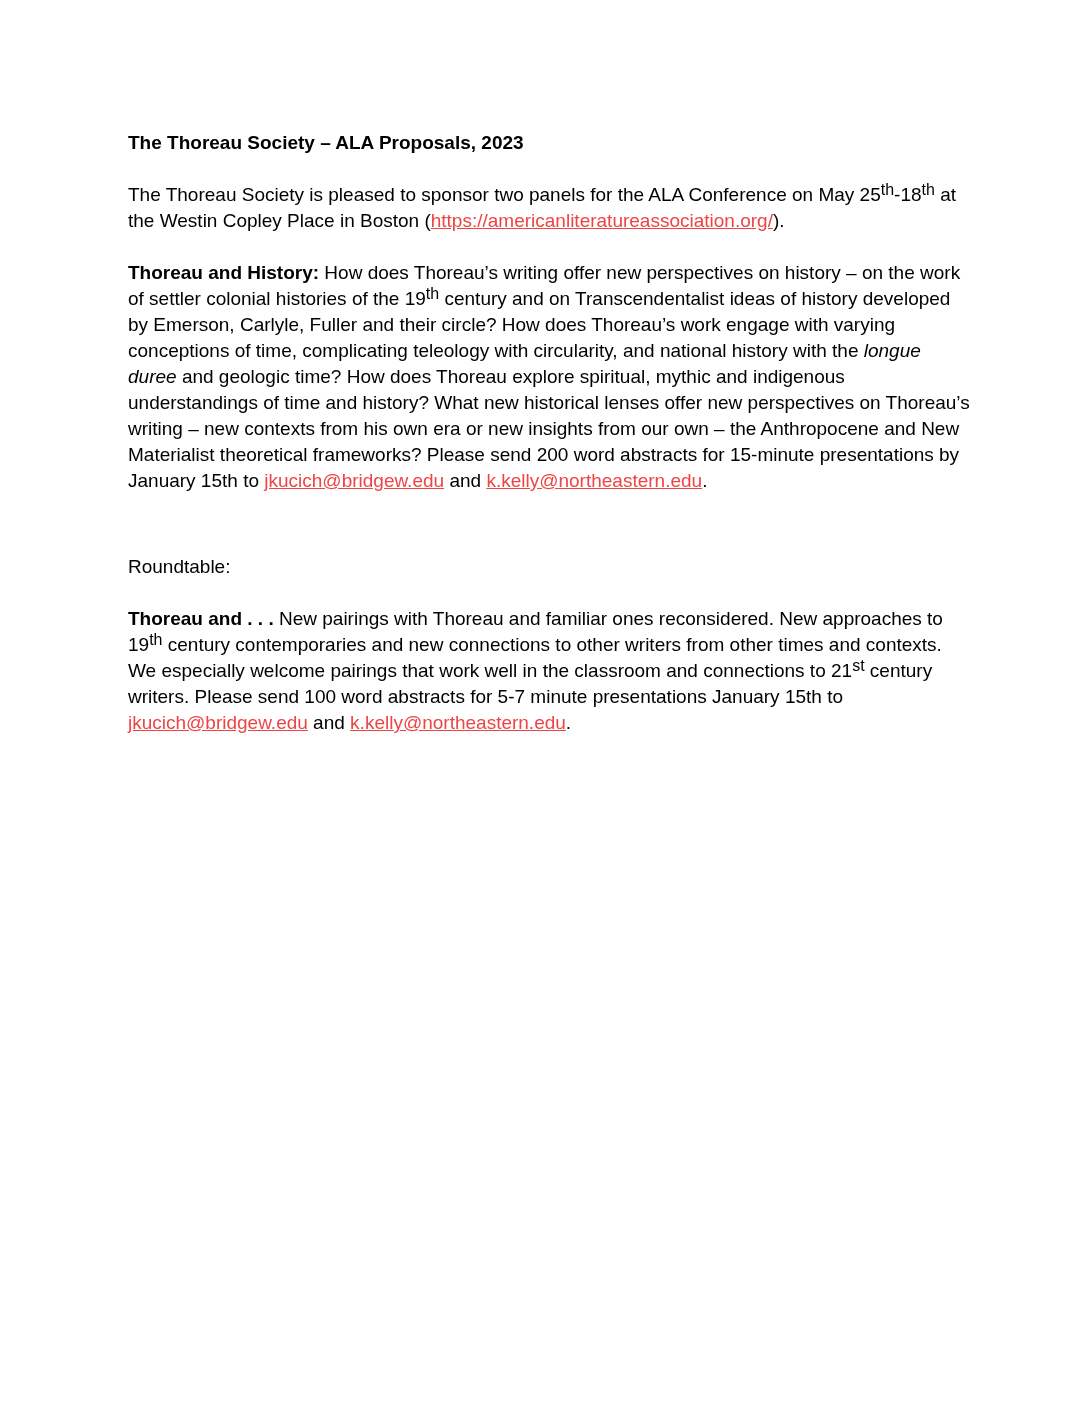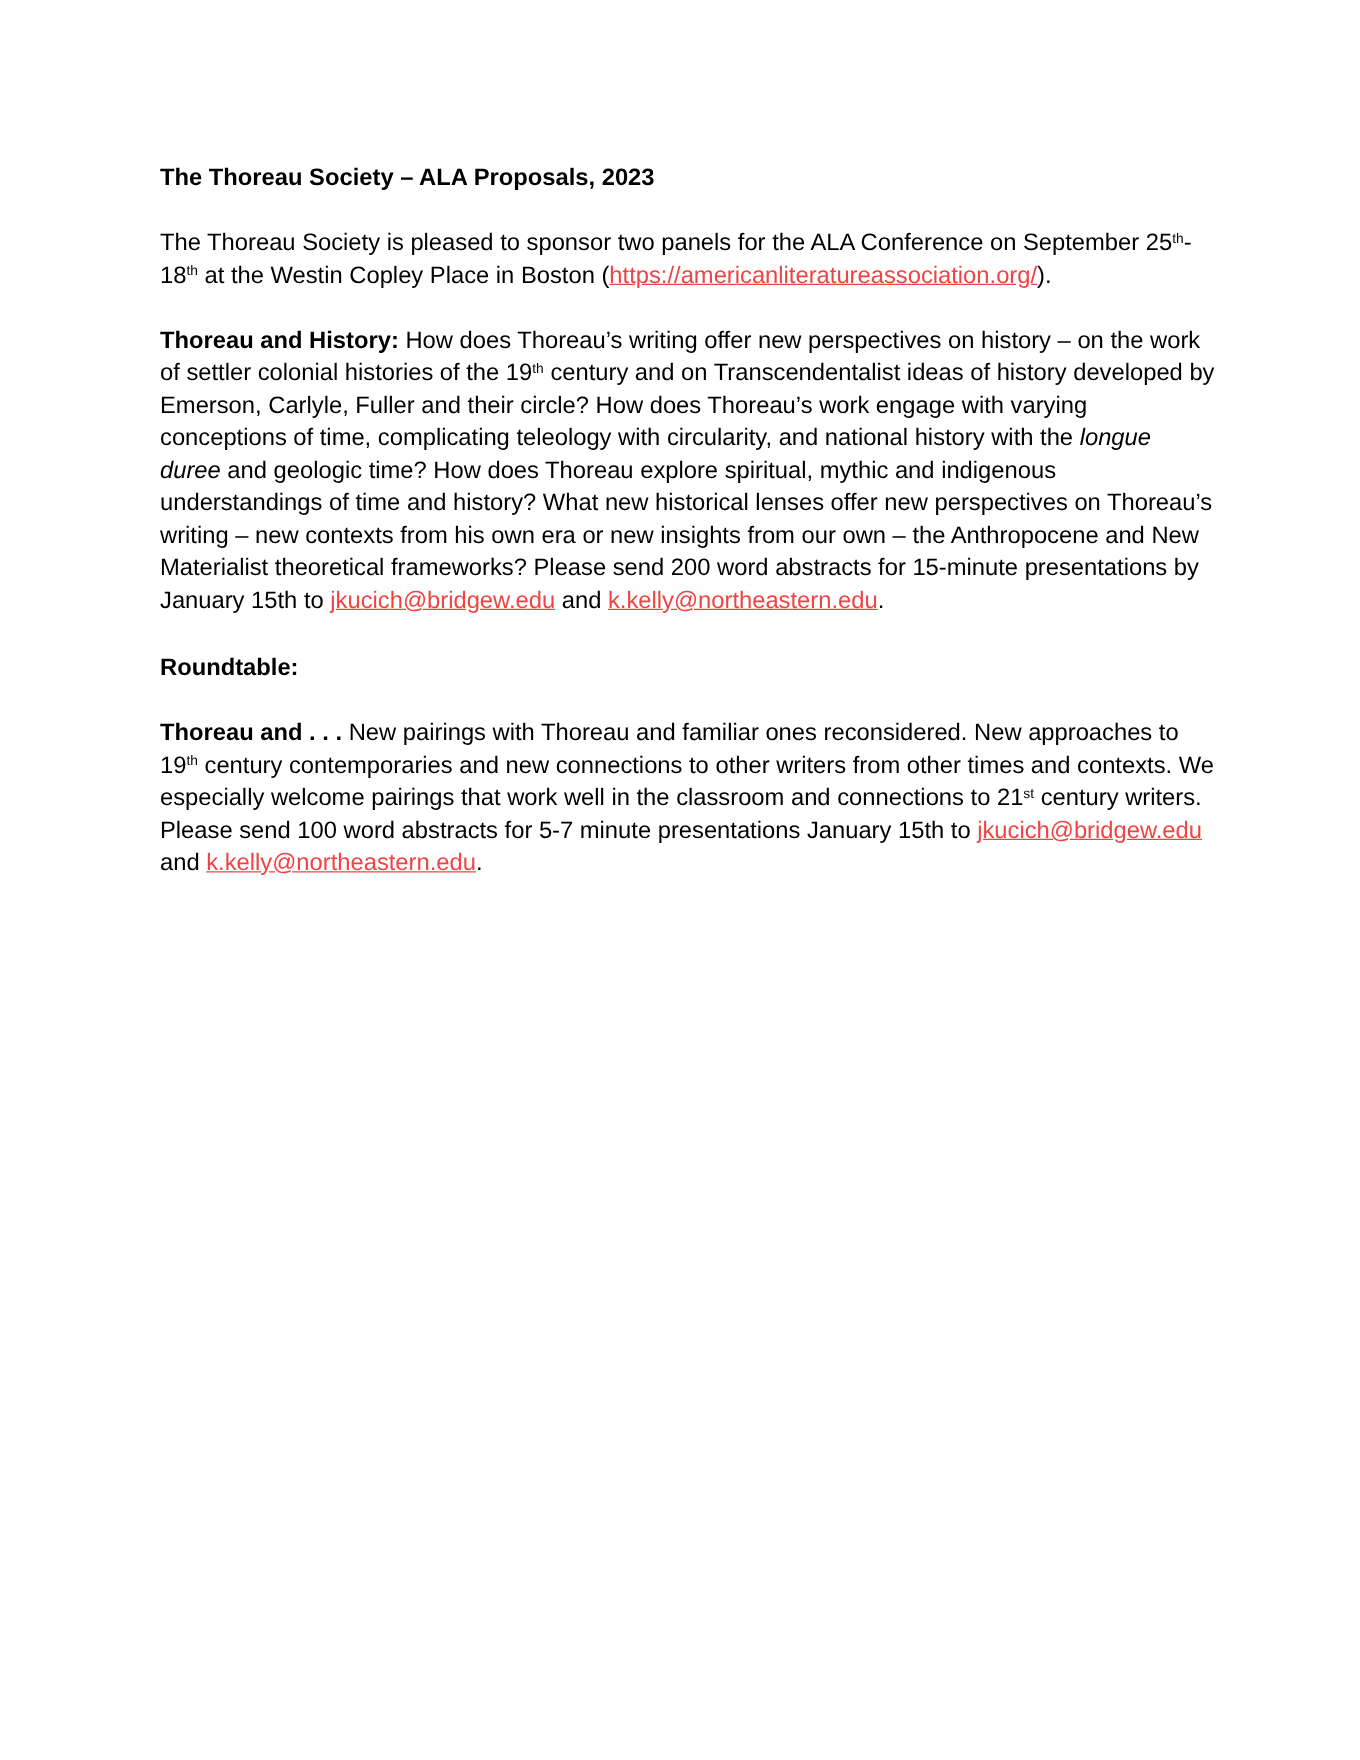--- a/index.html
+++ b/index.html
@@ -52,7 +52,7 @@
 
 <div class="page">
   <p class="bold first">The Thoreau Society – ALA Proposals, 2023</p>
-  <p><span>The Thoreau Society is pleased to sponsor two panels for the ALA Conference on September 25</span><sup class="sp">th</sup><span>-18</span><sup class="sp">th</sup><span> at the Westin Copley Place in Boston (</span><a class="lnk" href="#">https://americanliteratureassociation.org/</a><span>).</span></p>
+  <p><span>The Thoreau Society is pleased to sponsor two panels for the ALA Conference on May 25</span><sup class="sp">th</sup><span>-18</span><sup class="sp">th</sup><span> at the Westin Copley Place in Boston (</span><a class="lnk" href="#">https://americanliteratureassociation.org/</a><span>).</span></p>
   <p><span class="bold">Thoreau and History: </span><span>How does Thoreau’s writing offer new perspectives on history – on the work of settler colonial histories of the 19</span><sup class="sp">th</sup><span> century and on Transcendentalist ideas of history developed by Emerson, Carlyle, Fuller and their circle? How does Thoreau’s work engage with varying conceptions of time, complicating teleology with circularity, and national history with the </span><span class="italic">longue duree</span><span> and geologic time? How does Thoreau explore spiritual, mythic and indigenous understandings of time and history? What new historical lenses offer new perspectives on Thoreau’s writing – new contexts from his own era or new insights from our own – the Anthropocene and New Materialist theoretical frameworks? Please send 200 word abstracts for 15-minute presentations by January 15th to </span><a class="lnk" href="#">jkucich@bridgew.edu</a><span> and </span><a class="lnk" href="#">k.kelly@northeastern.edu</a><span>.</span></p>
   <p class="big-gap">Roundtable:</p>
   <p><span class="bold">Thoreau and . . . </span><span>New pairings with Thoreau and familiar ones reconsidered. New approaches to 19</span><sup class="sp">th</sup><span> century contemporaries and new connections to other writers from other times and contexts. We especially welcome pairings that work well in the classroom and connections to 21</span><sup class="sp">st</sup><span> century writers. Please send 100 word abstracts for 5-7 minute presentations January 15th to </span><a class="lnk" href="#">jkucich@bridgew.edu</a><span> and </span><a class="lnk" href="#">k.kelly@northeastern.edu</a><span>.</span></p>

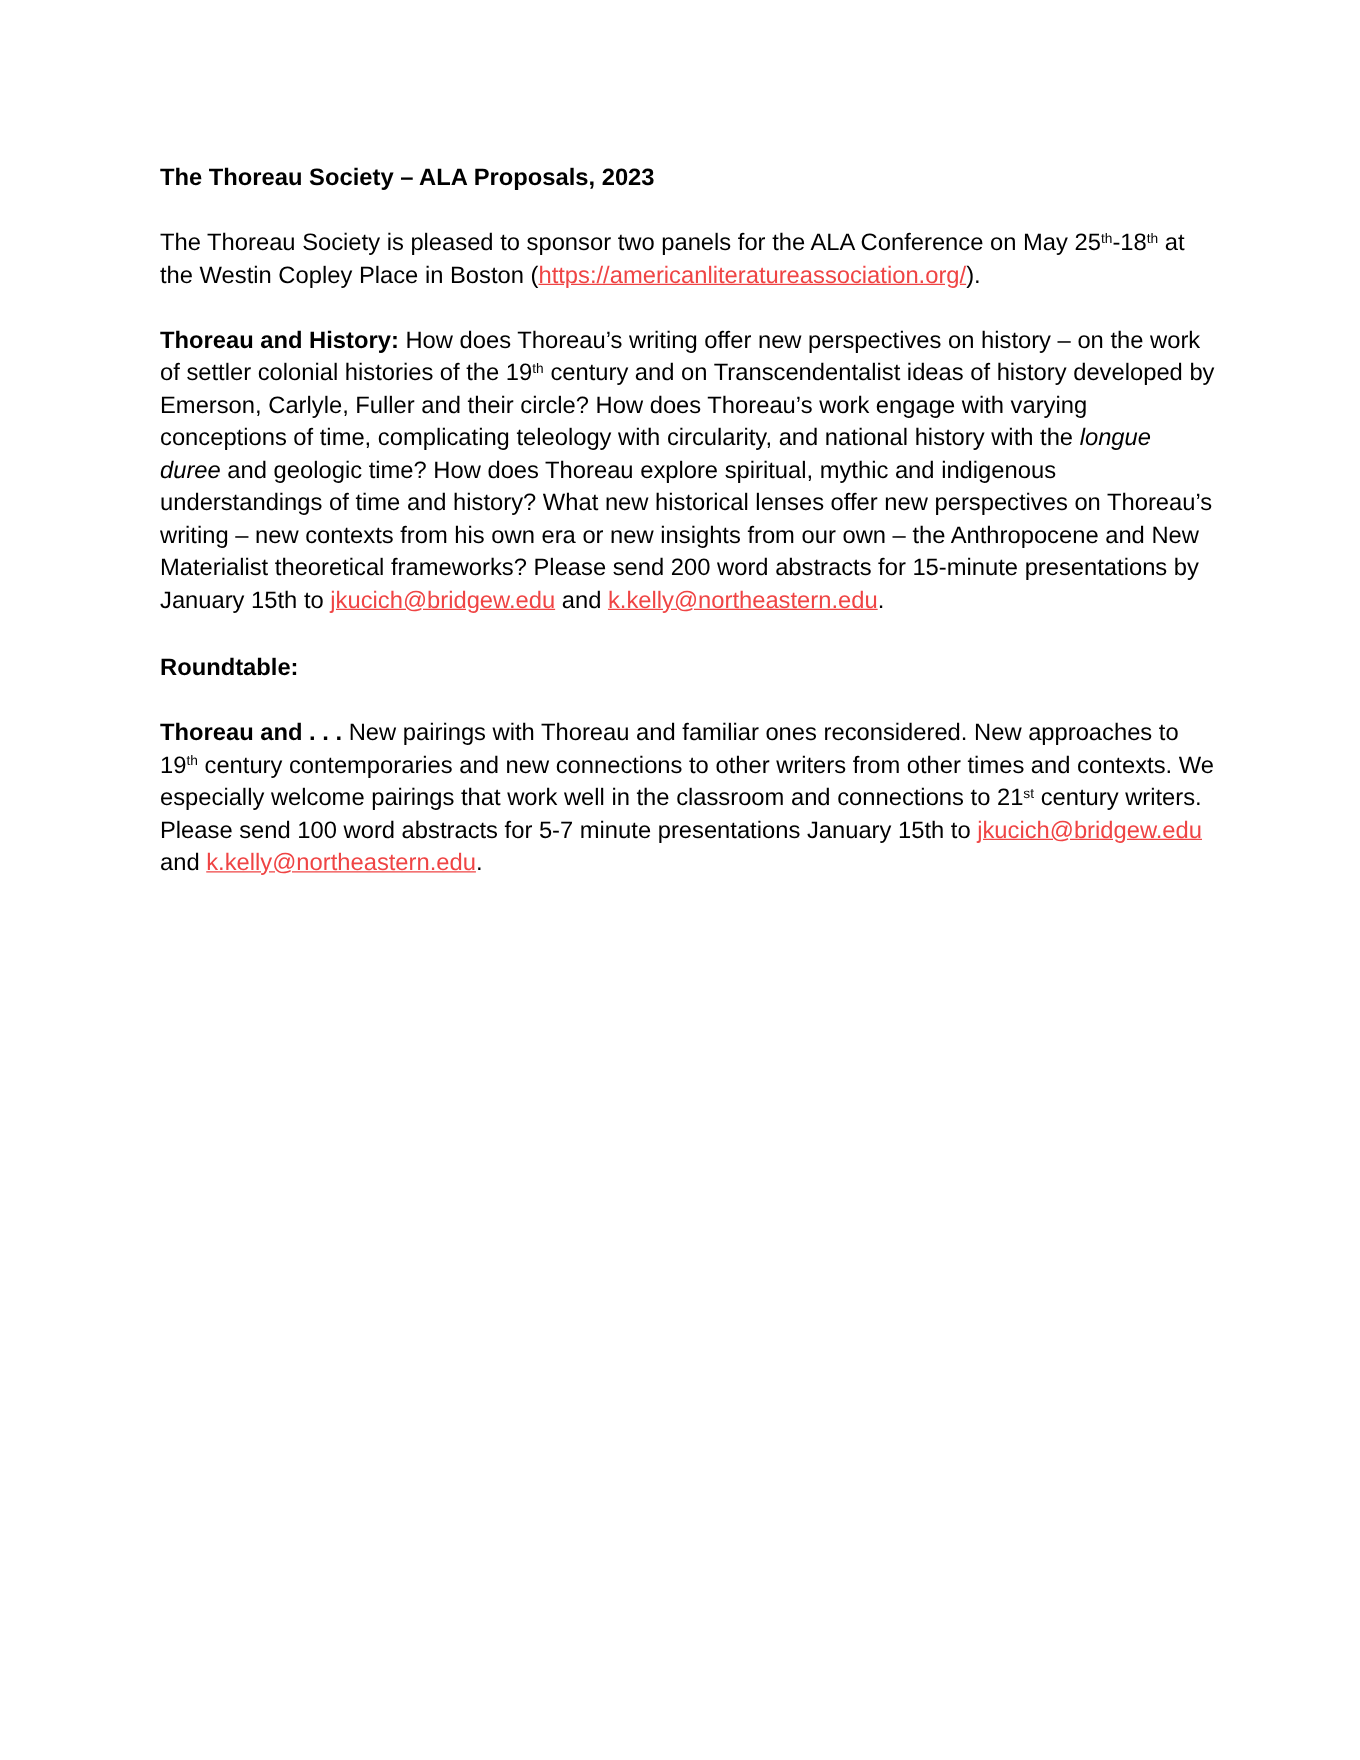--- a/index.html
+++ b/index.html
@@ -34,7 +34,7 @@
   .bold { font-weight: bold; }
   .italic { font-style: italic; }
   sup.sp {
-    font-size: 11px;
+    font-size: 16px;
     line-height: 0;
     position: relative;
     top: -6px;

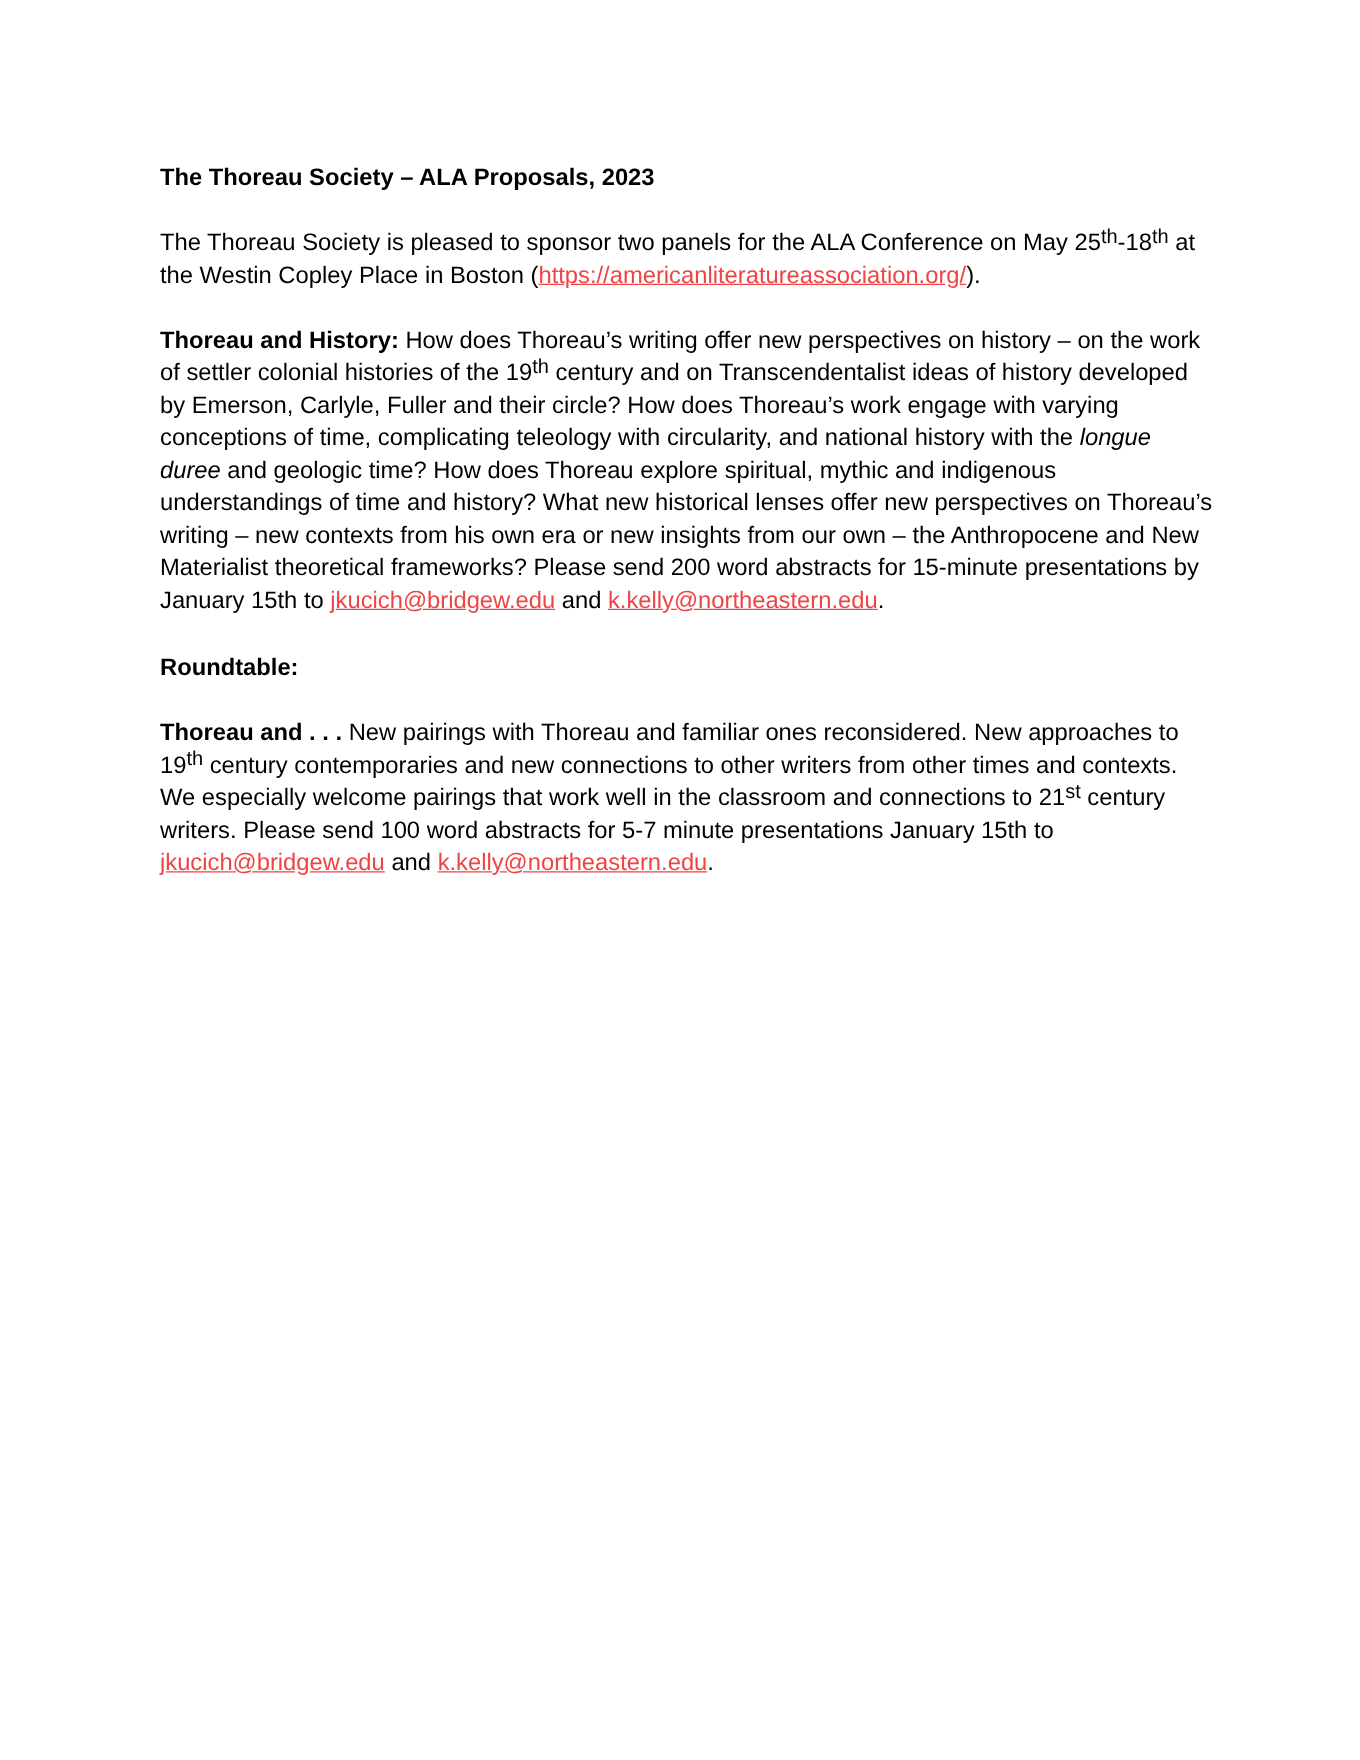--- a/index.html
+++ b/index.html
@@ -28,8 +28,7 @@
     margin-top: 0;
   }
   p.big-gap {
-    margin-top: 28px;
-    font-weight: bold;
+    margin-top: 60px;
   }
   .bold { font-weight: bold; }
   .italic { font-style: italic; }

